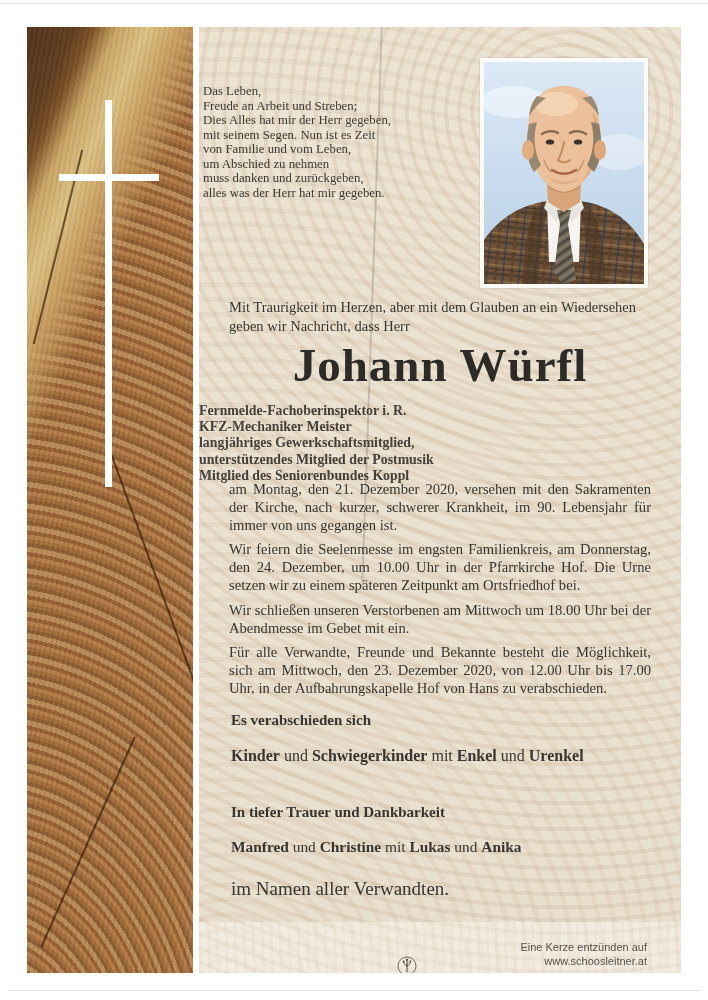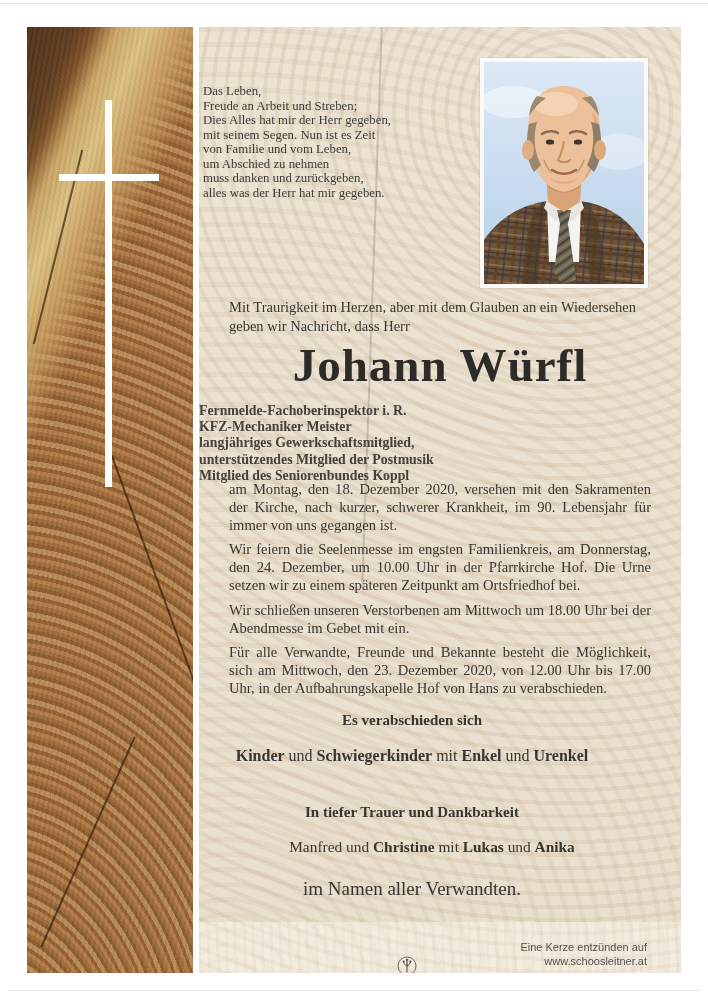--- a/index.html
+++ b/index.html
@@ -179,7 +179,7 @@
     </div>
 
     <div class="paras">
-      <p>am Montag, den 18. Dezember 2020, versehen mit den Sakramenten der Kirche, nach kurzer, schwerer Krankheit, im 90. Lebensjahr für immer von uns gegangen ist.</p>
+      <p>am Montag, den 21. Dezember 2020, versehen mit den Sakramenten der Kirche, nach kurzer, schwerer Krankheit, im 90. Lebensjahr für immer von uns gegangen ist.</p>
       <p>Wir feiern die Seelenmesse im engsten Familienkreis, am Donnerstag, den 24. Dezember, um 10.00 Uhr in der Pfarrkirche Hof. Die Urne setzen wir zu einem späteren Zeitpunkt am Ortsfriedhof bei.</p>
       <p>Wir schließen unseren Verstorbenen am Mittwoch um 18.00 Uhr bei der Abendmesse im Gebet mit ein.</p>
       <p>Für alle Verwandte, Freunde und Bekannte besteht die Möglichkeit, sich am Mittwoch, den 23. Dezember 2020, von 12.00 Uhr bis 17.00 Uhr, in der Aufbahrungskapelle Hof von Hans zu verabschieden.</p>

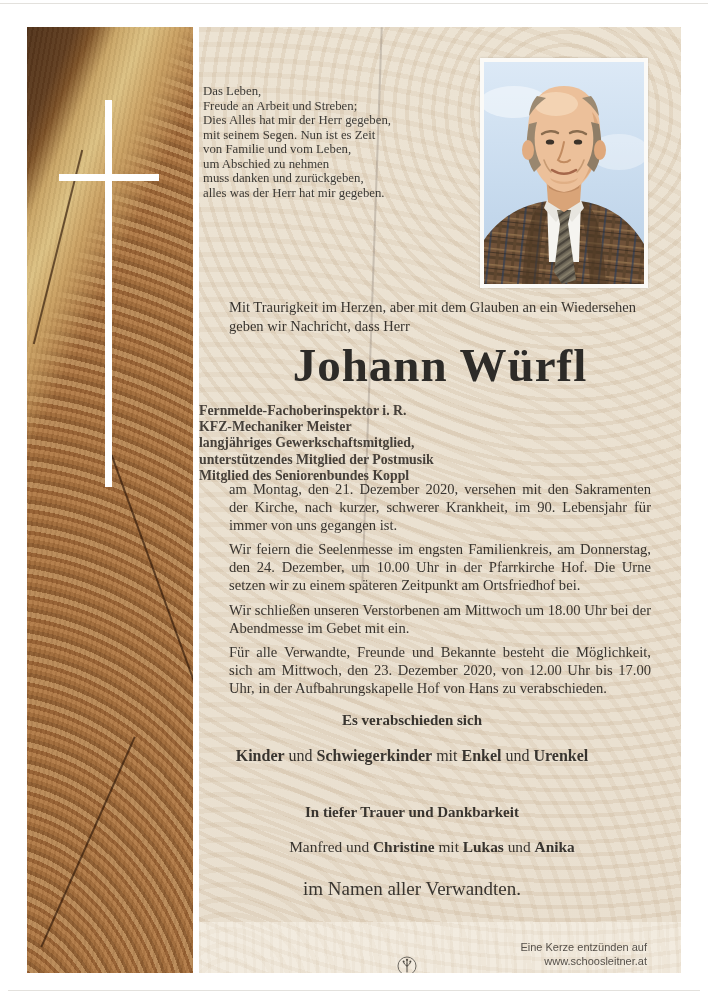--- a/index.html
+++ b/index.html
@@ -52,7 +52,7 @@
   .paras{position:absolute;left:30px;top:454px;width:422px;}
   .paras p{margin:0 0 7px 0;font-size:14.6px;line-height:17.8px;text-align:justify;}
   
-  .fw{position:absolute;left:0;width:426px;text-align:center;}
+  .fw{position:absolute;left:0;width:426px;padding-left:32px;}
   .fw-heading{top:685px;font-size:15px;font-weight:700;}
   .fw-line1{top:720px;font-size:16px;}
   .fw-heading2{top:777px;font-size:15px;font-weight:700;}

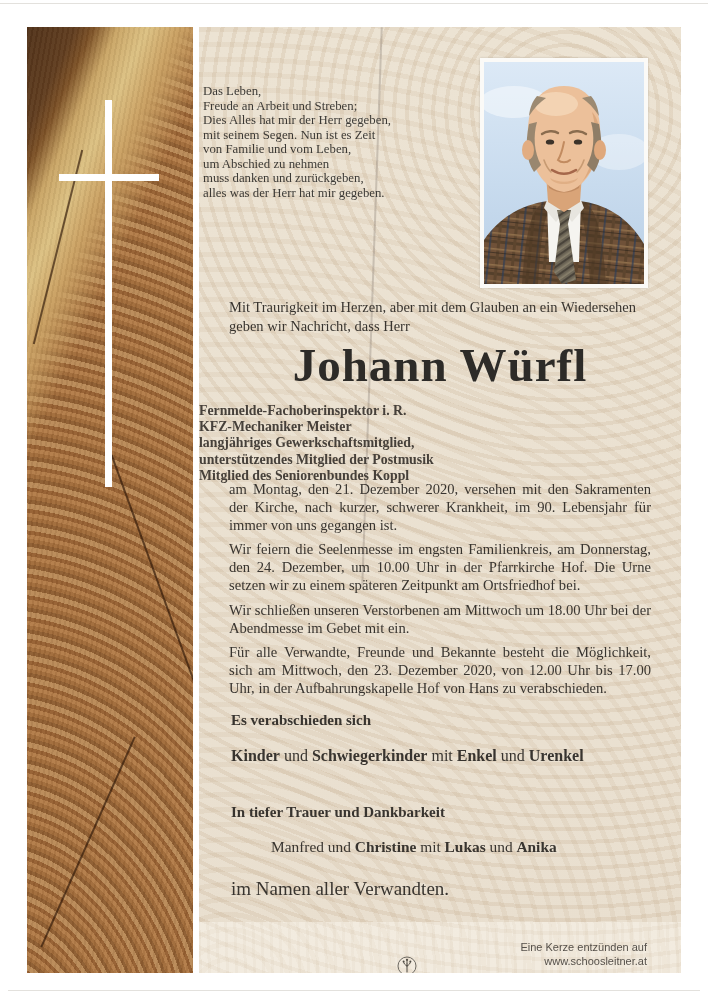--- a/index.html
+++ b/index.html
@@ -188,7 +188,7 @@
     <div class="fw fw-heading">Es verabschieden sich</div>
     <div class="fw fw-line1"><span style="font-weight: 700;">Kinder</span><span> und </span><span style="font-weight: 700;">Schwiegerkinder</span><span> mit </span><span style="font-weight: 700;">Enkel</span><span> und </span><span style="font-weight: 700;">Urenkel</span></div>
     <div class="fw fw-heading2">In tiefer Trauer und Dankbarkeit</div>
-    <div class="fw fw-line2"><span style="font-weight: 400; margin-left: 40px;">Manfred</span><span> und </span><span style="font-weight: 700;">Christine</span><span> mit </span><span style="font-weight: 700;">Lukas</span><span> und </span><span style="font-weight: 700;">Anika</span></div>
+    <div class="fw fw-line2"><span style="font-weight: 700;">Manfred</span><span> und </span><span style="font-weight: 700;">Christine</span><span> mit </span><span style="font-weight: 700;">Lukas</span><span> und </span><span style="font-weight: 700;">Anika</span></div>
     <div class="fw fw-closing">im Namen aller Verwandten.</div>
 
     <div class="footer-band"></div>

